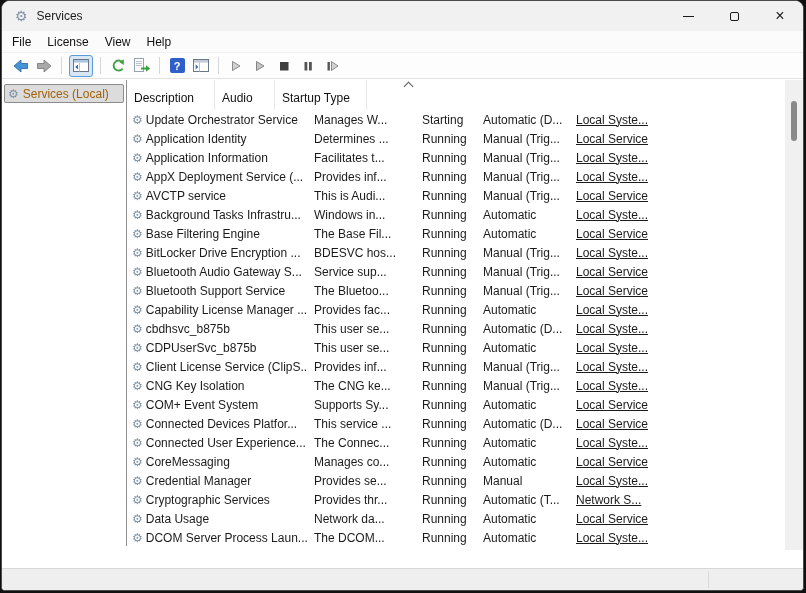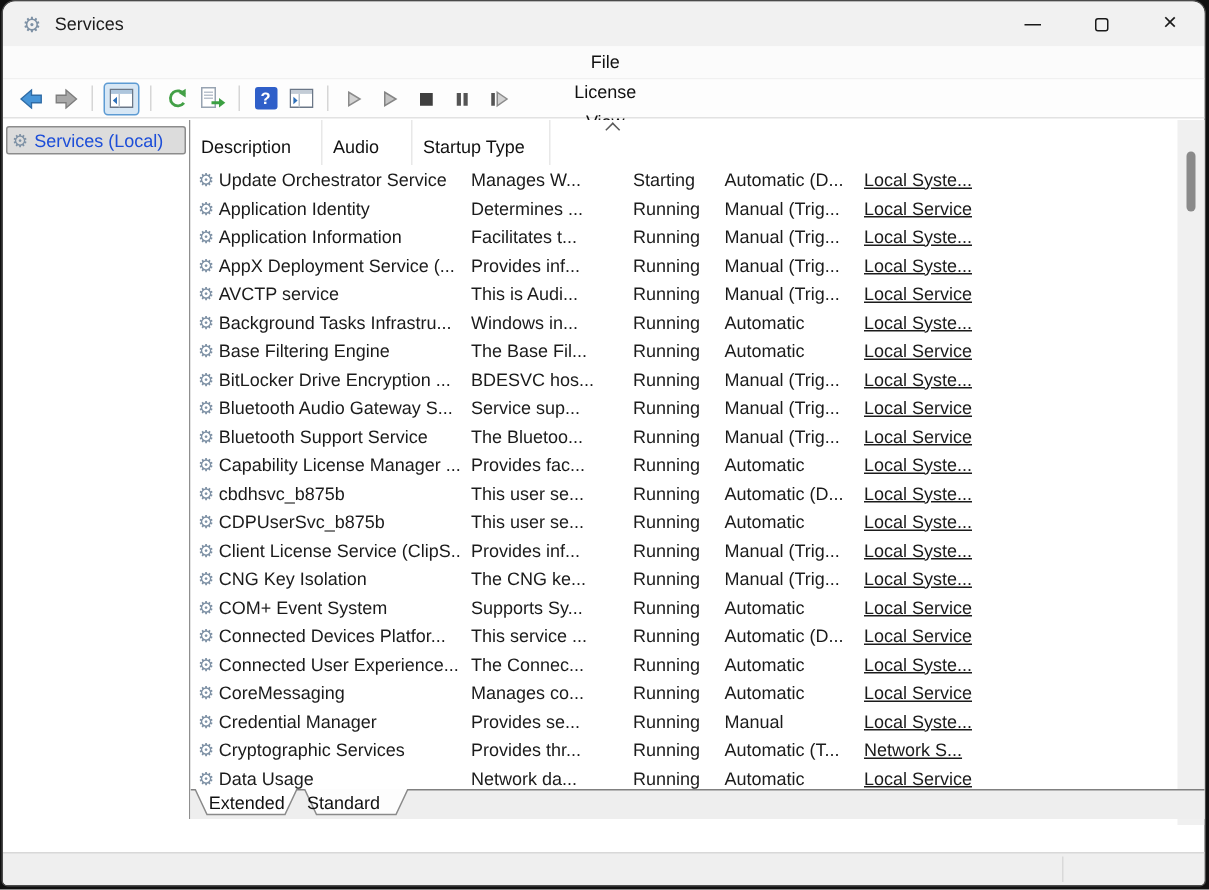--- a/index.html
+++ b/index.html
@@ -21,7 +21,7 @@
 
   
   .menubar { height:22px; background:#fbfbfb; display:flex; align-items:center; padding-left:2px;
-             border-bottom:1px solid #f0f0f0;flex-direction:column; }
+             border-bottom:1px solid #f0f0f0; }
   .menu-item { font-size:12px; color:#111; padding:3px 8px; }
 
   

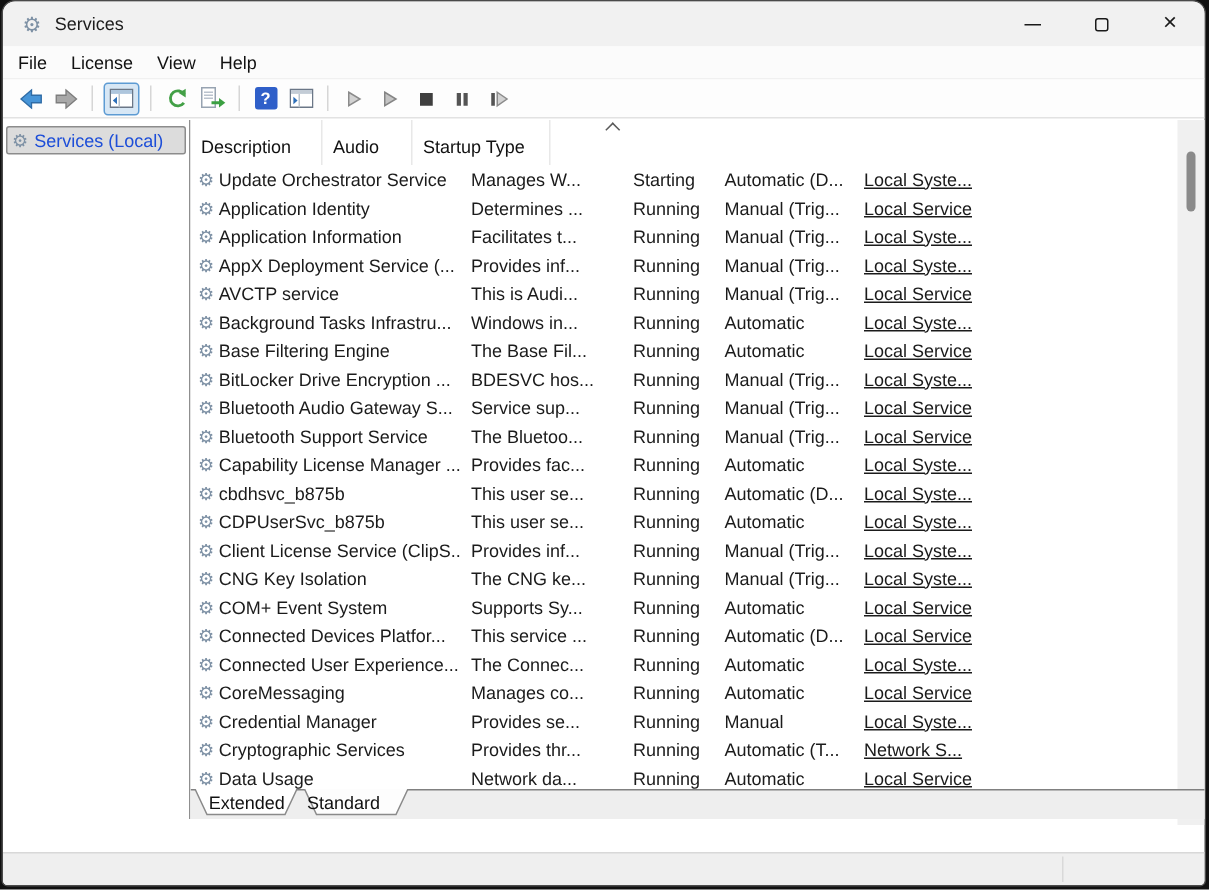--- a/index.html
+++ b/index.html
@@ -41,7 +41,7 @@
   .tree-item { height:19px; background:#dcdcdc; border:1px solid #8c8c8c; border-radius:2px;
                display:flex; align-items:center; padding-left:3px; gap:4px; }
   .tree-item .gear { font-size:12px; color:#7e91a5; line-height:1; }
-  .tree-item .label { font-size:12px; color:#1d4ed8; }
+  .tree-item .label { font-size:12px; color:#a16207; }
 
   .content { flex:1; position:relative; background:#fff; }
 

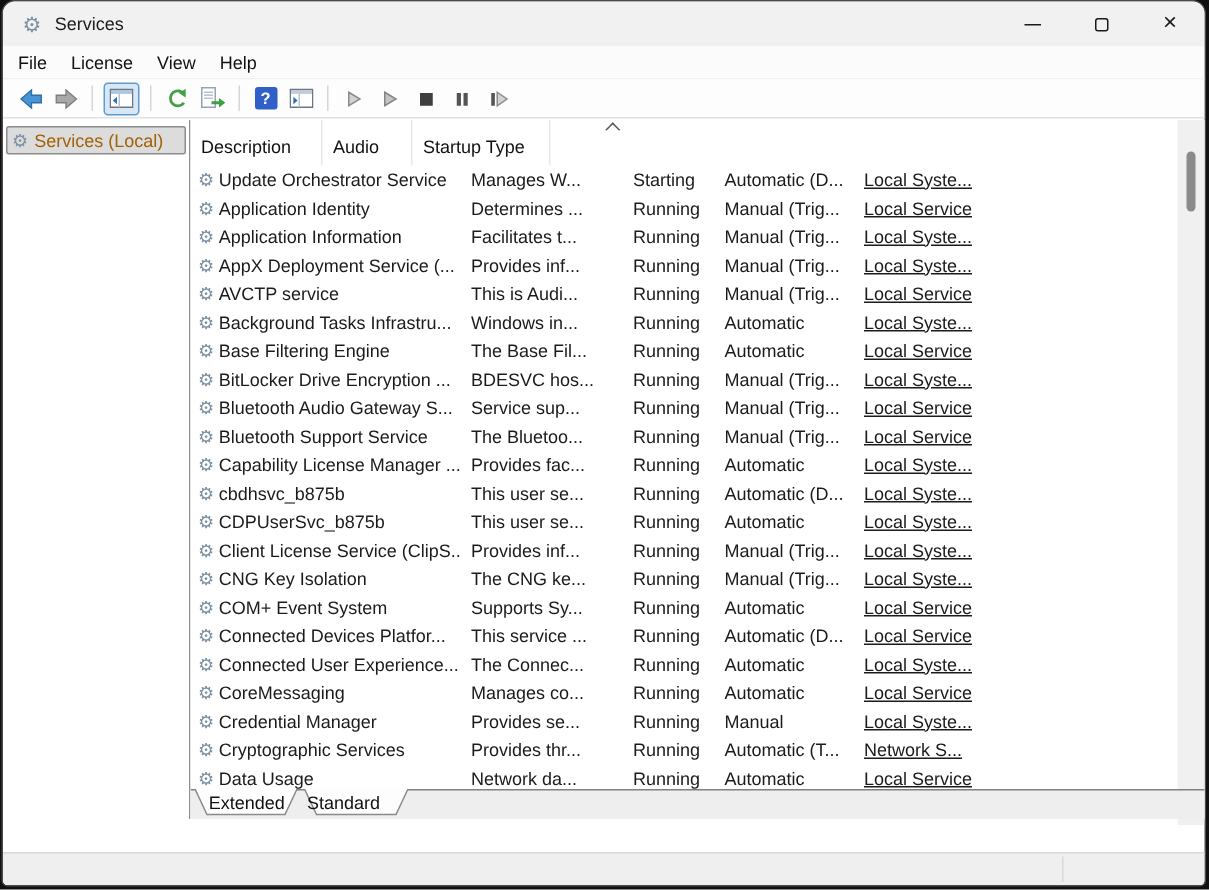--- a/index.html
+++ b/index.html
@@ -448,15 +448,6 @@
         <div class="vthumb"></div>
       </div>
 
-      <div class="tabstrip">
-        <svg width="679" height="20" viewBox="0 0 679 20">
-          <path d="M0,0.5 H3 M71,0.5 H679" stroke="#808080" fill="none"></path>
-          <path d="M145,0 L137,17 H84 L76,0" fill="#fdfdfd" stroke="#8a8a8a" stroke-width="1"></path>
-          <path d="M3,0 L11,17 H63 L71,0" fill="#ffffff" stroke="#8a8a8a" stroke-width="1"></path>
-        </svg>
-        <span class="tab-label tab-ext">Extended</span>
-        <span class="tab-label tab-std">Standard</span>
-      </div>
     </div>
   </div>
 

